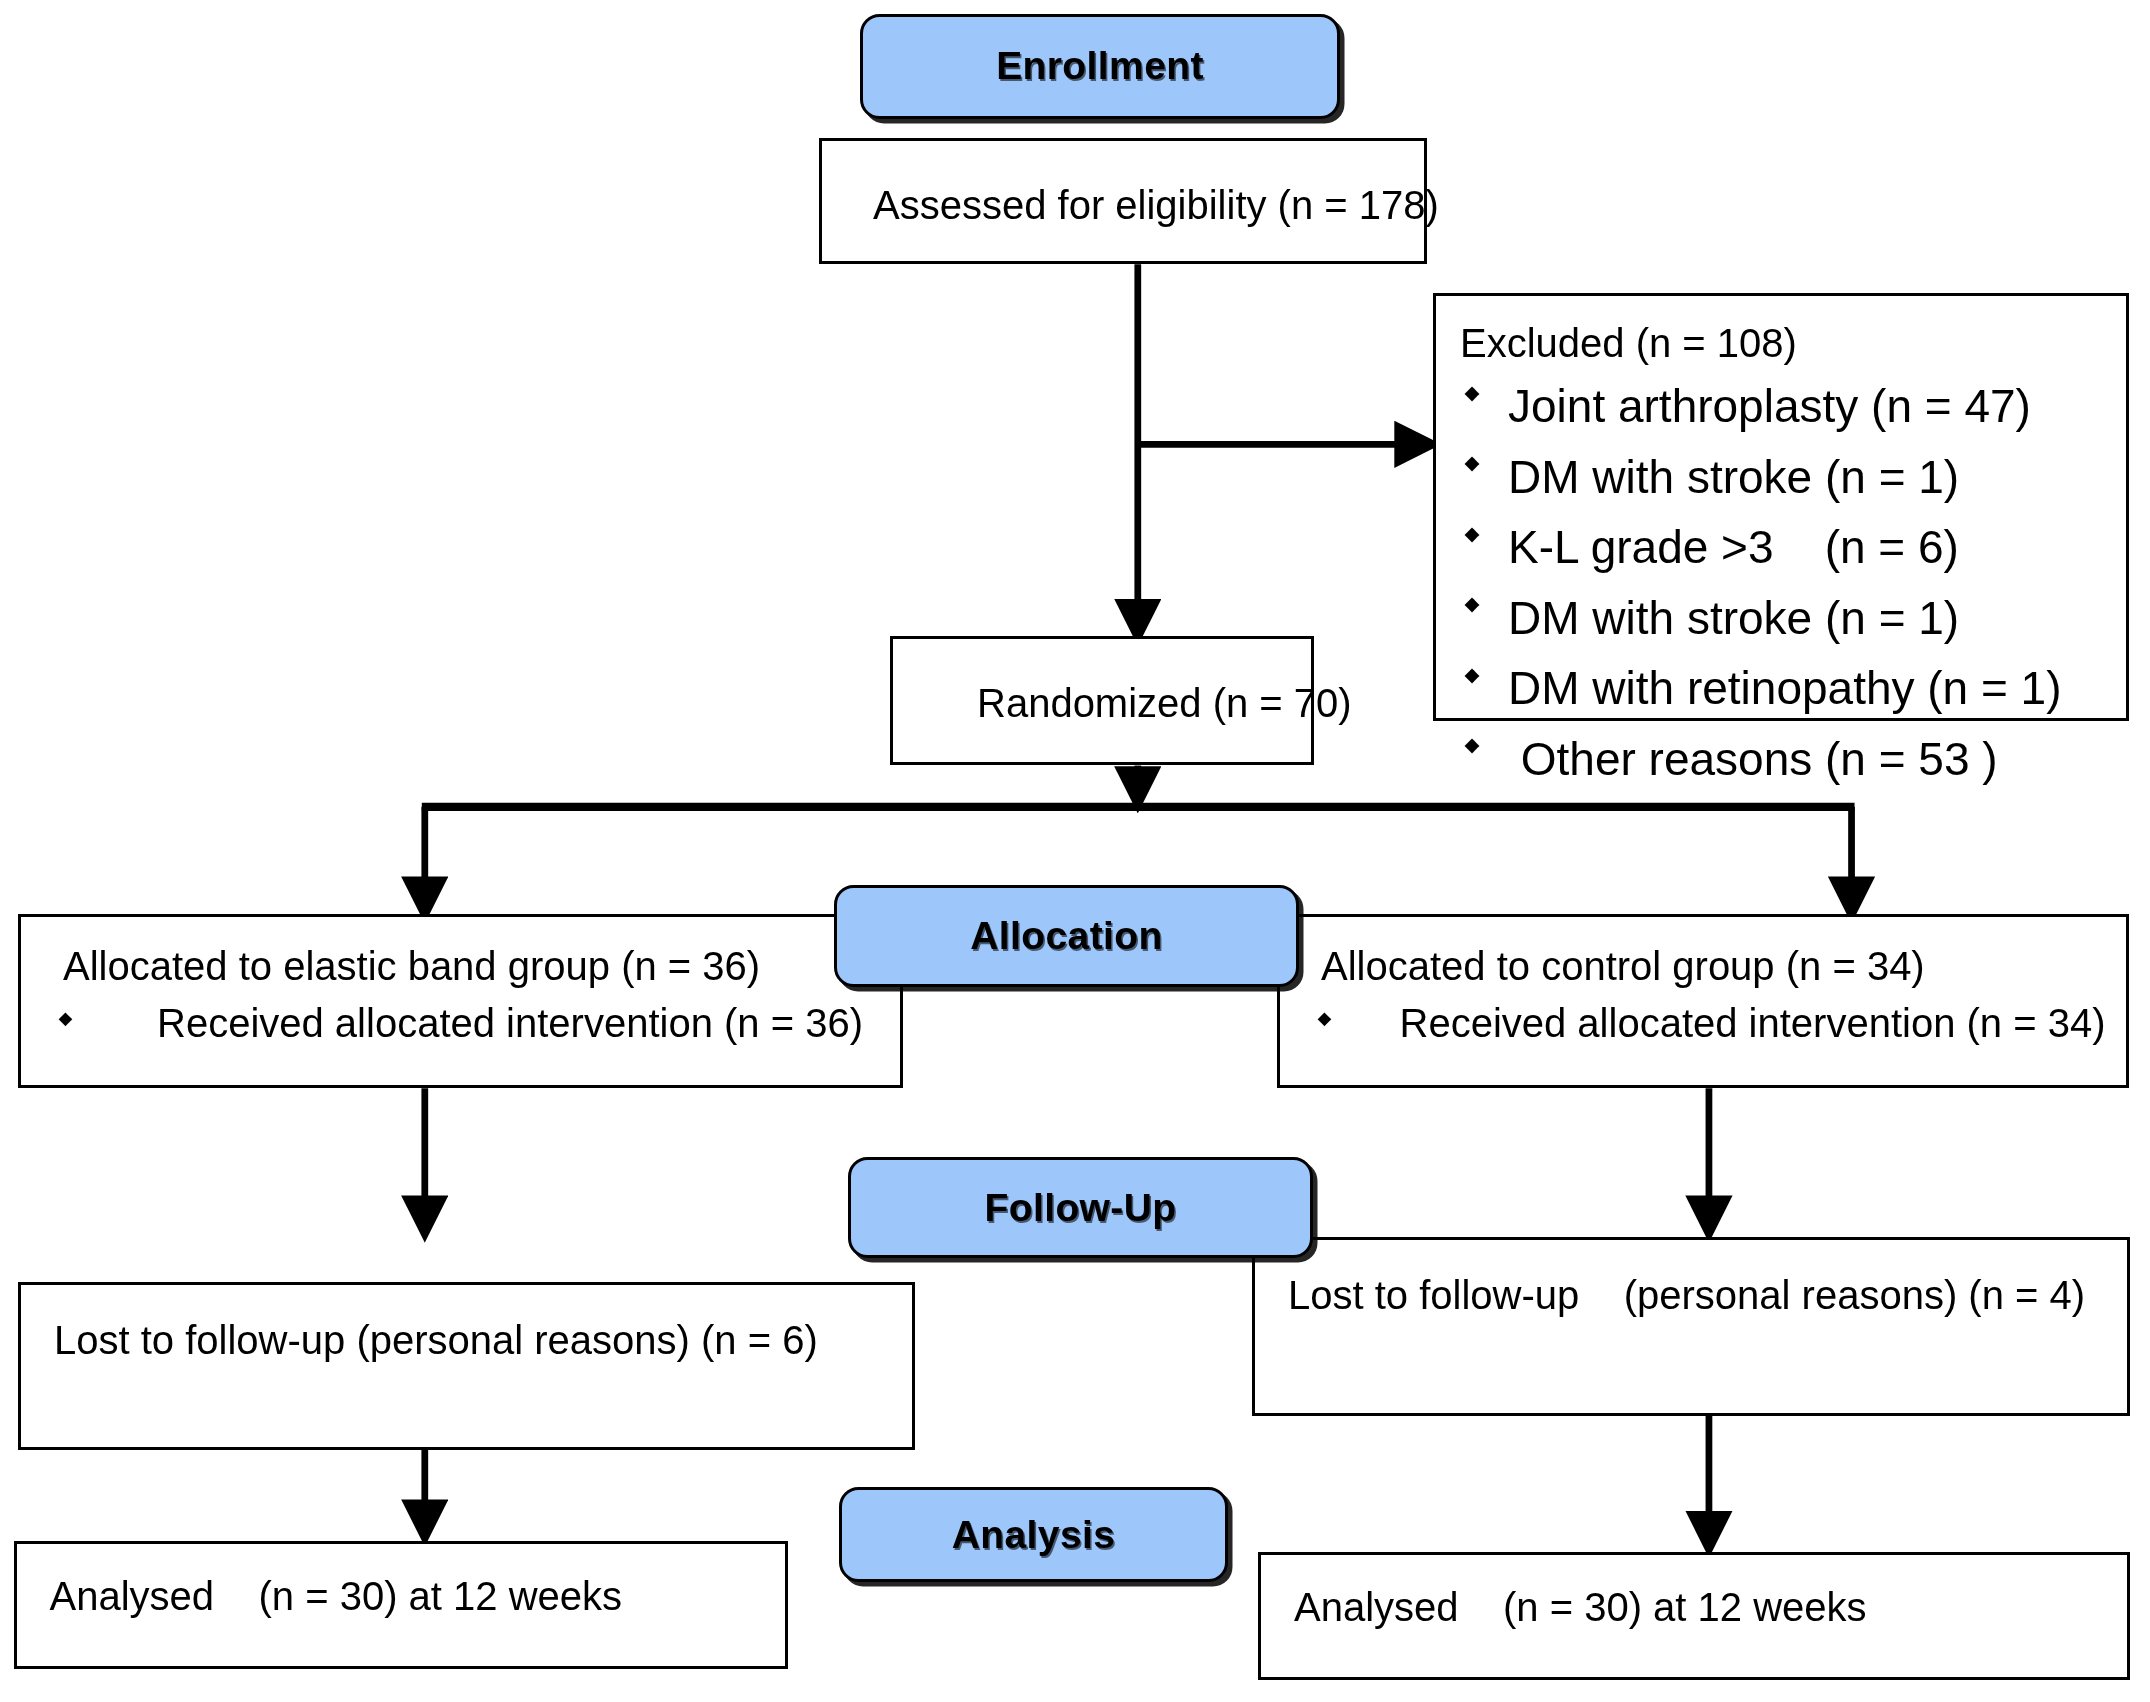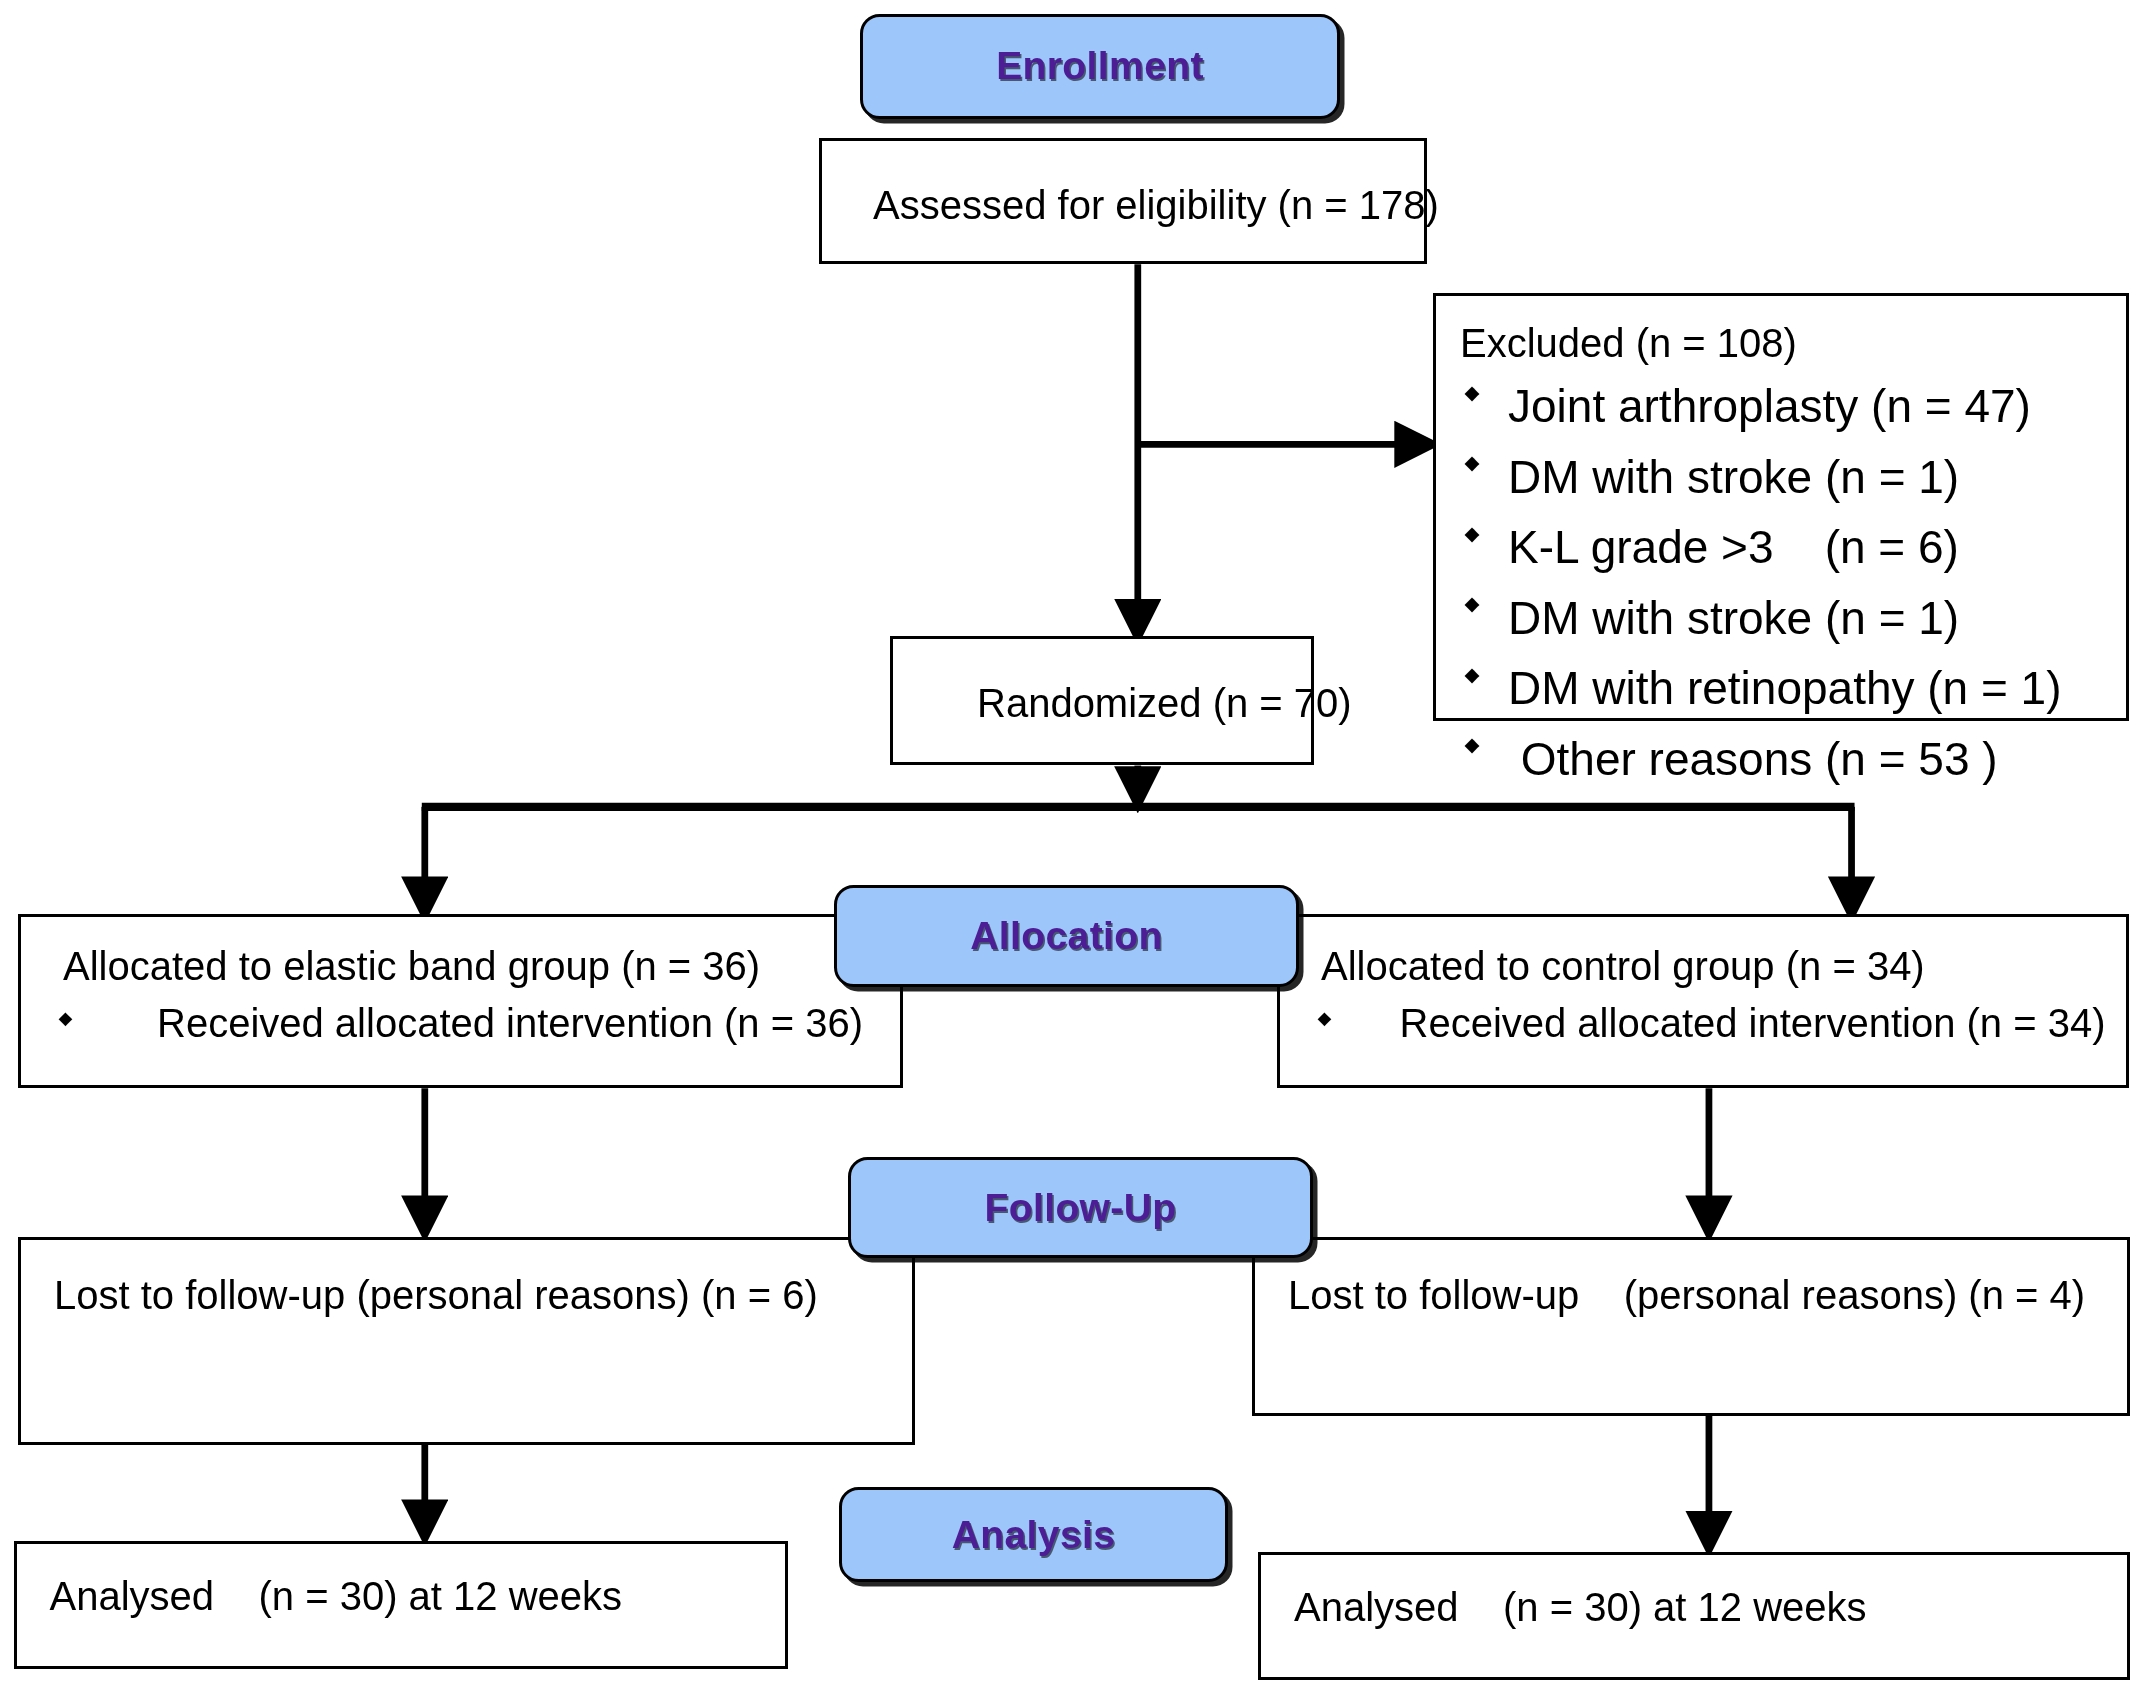--- a/index.html
+++ b/index.html
@@ -11,7 +11,7 @@
   .banner{position:absolute;background:#9DC6FB;border:3.8px solid #000;border-radius:19.5px;box-sizing:border-box;
           display:flex;align-items:center;justify-content:center;
           box-shadow:4.5px 4.5px 0 rgba(0,0,0,0.85);}
-  .banner span{color:#4c1d95;font-weight:bold;font-size:39px;letter-spacing:0.4px;
+  .banner span{color:#000000;font-weight:bold;font-size:39px;letter-spacing:0.4px;
                text-shadow:1.5px 1.5px 0 rgba(0,0,0,0.55);font-family:"Liberation Sans", sans-serif;}
   ul.reasons{margin:0;padding:0;list-style:none;}
   ul.reasons li{position:relative;padding-left:66px;margin:0 0 16.5px 0;font-size:46px;white-space:pre;}

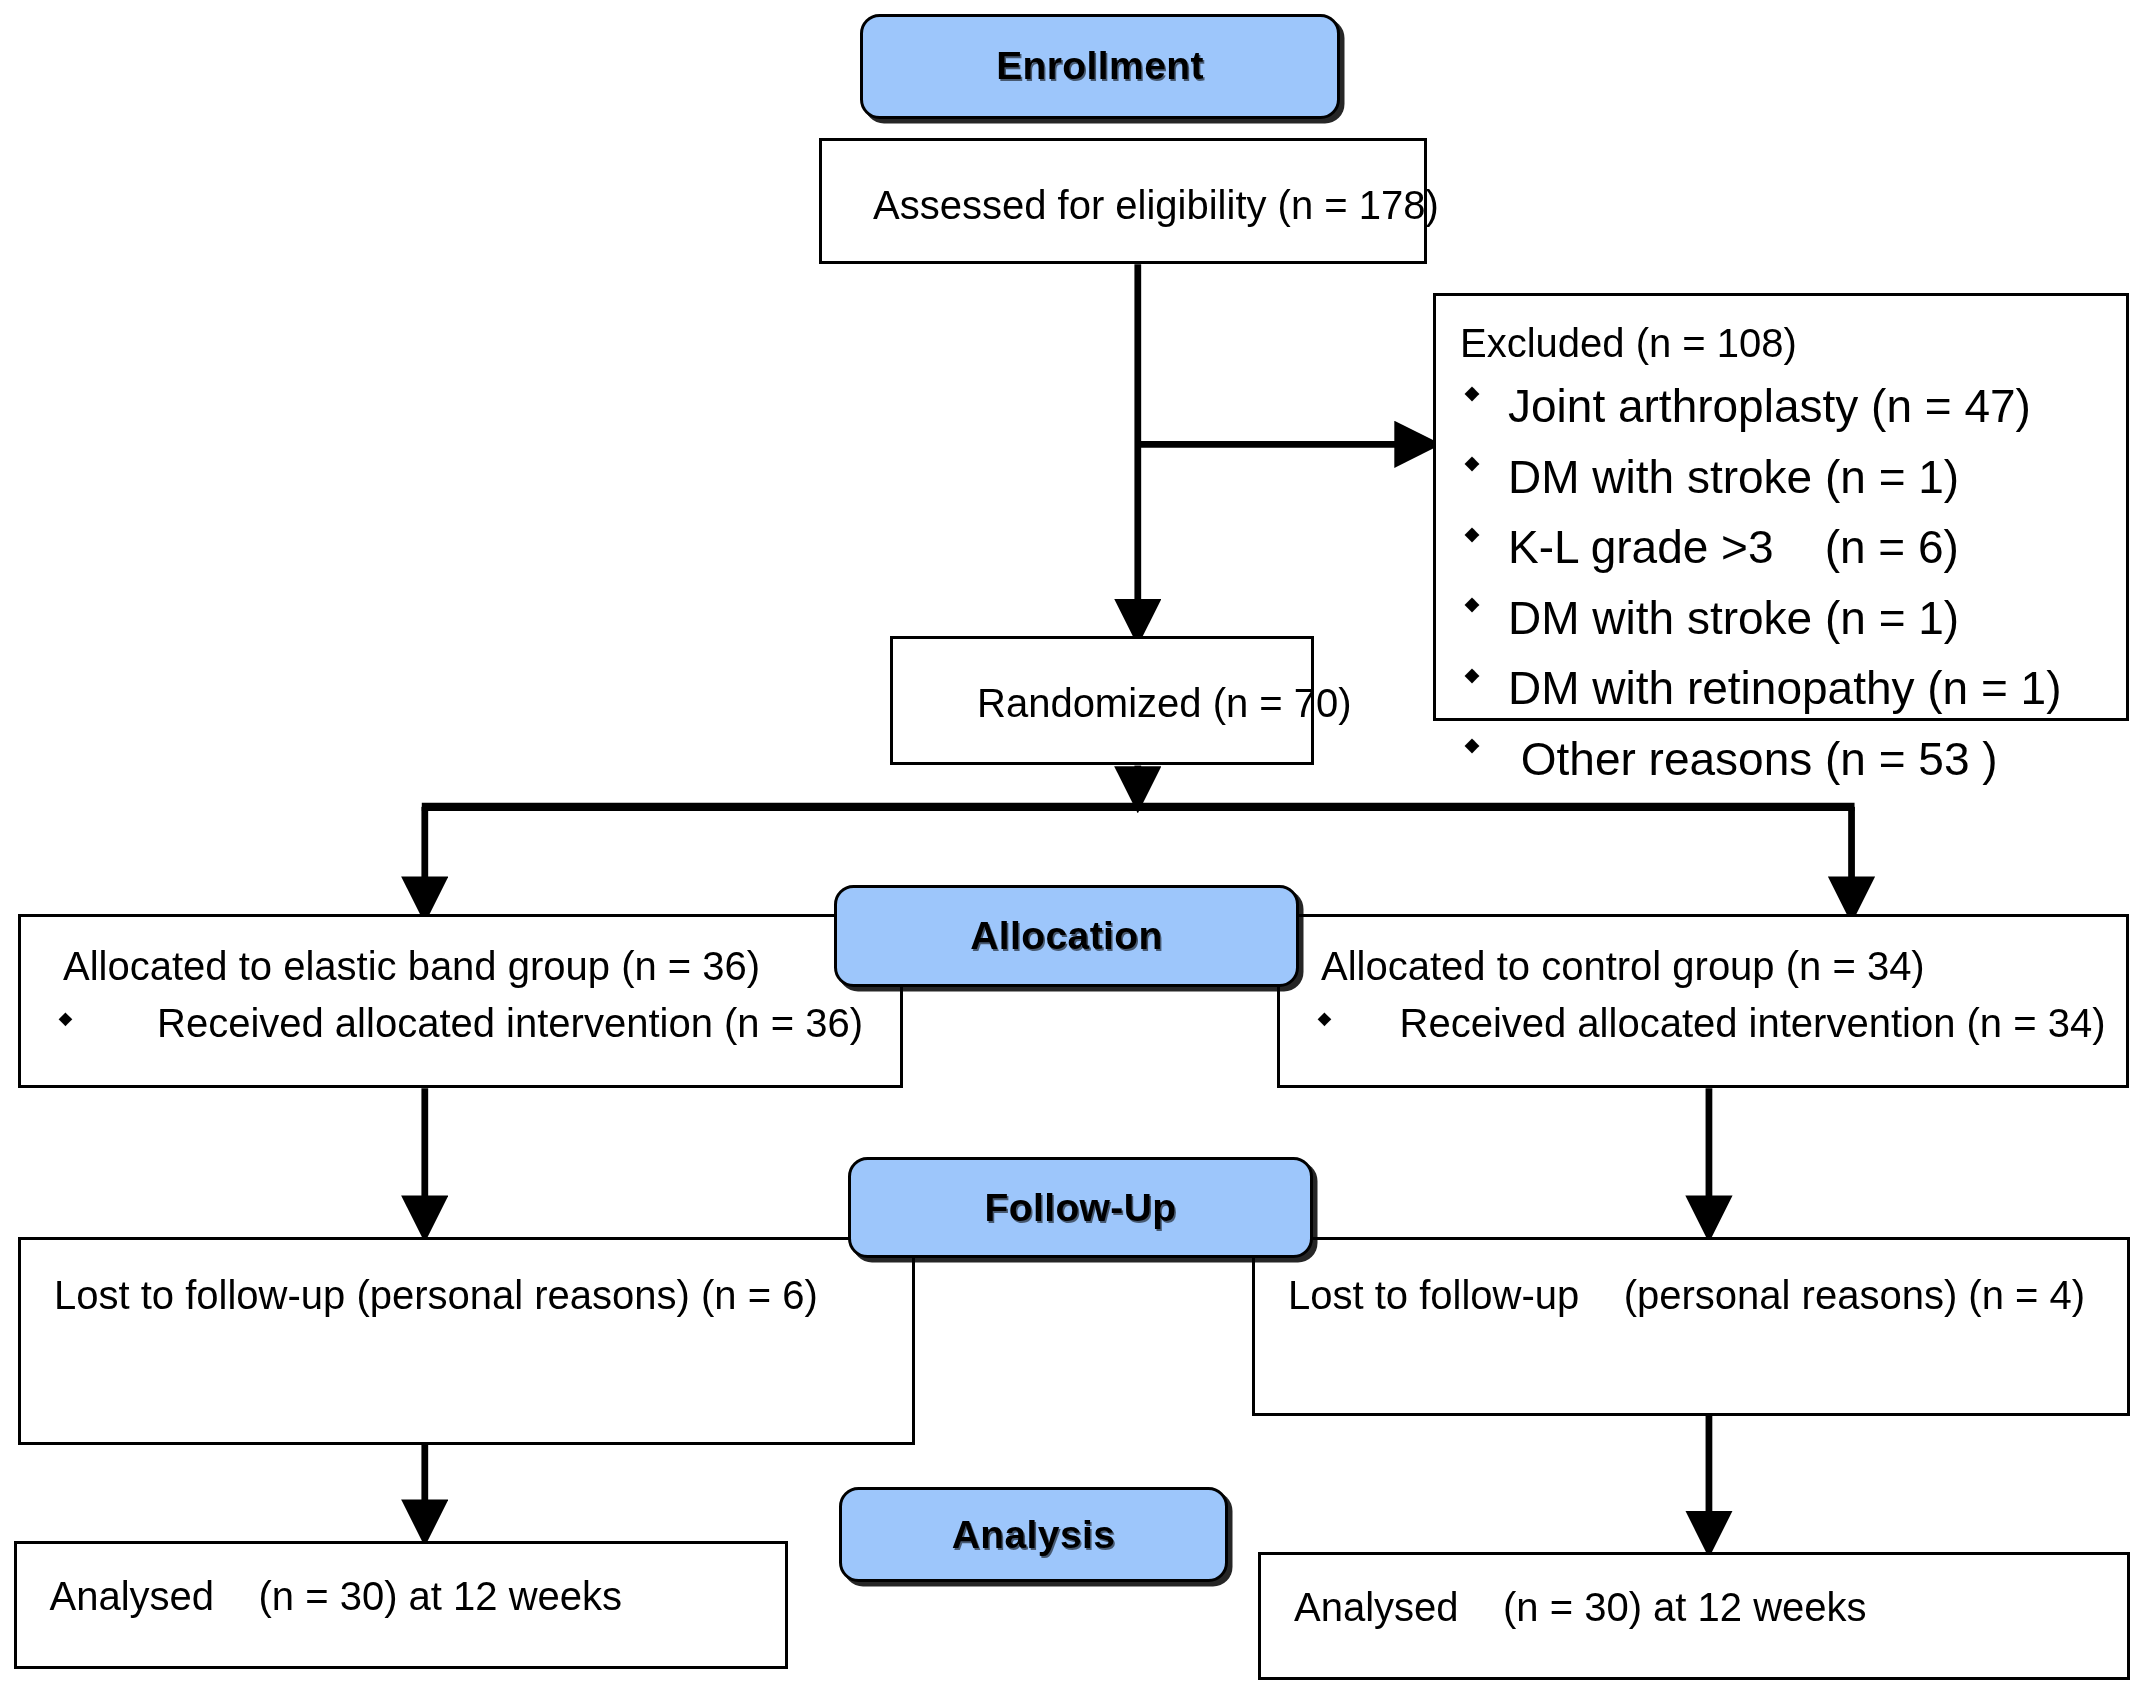--- a/index.html
+++ b/index.html
@@ -91,7 +91,7 @@
     <span>Allocation</span>
   </div>
 
-  <div class="box" style="left:18px;top:1237px;width:897px;height:208px;">
+  <div class="box" style="left:18px;top:1282px;width:897px;height:168px;">
     <div class="box-txt lead" style="left:33px;top:35px;">Lost to follow-up (personal reasons) (n = 6)</div>
   </div>
 

